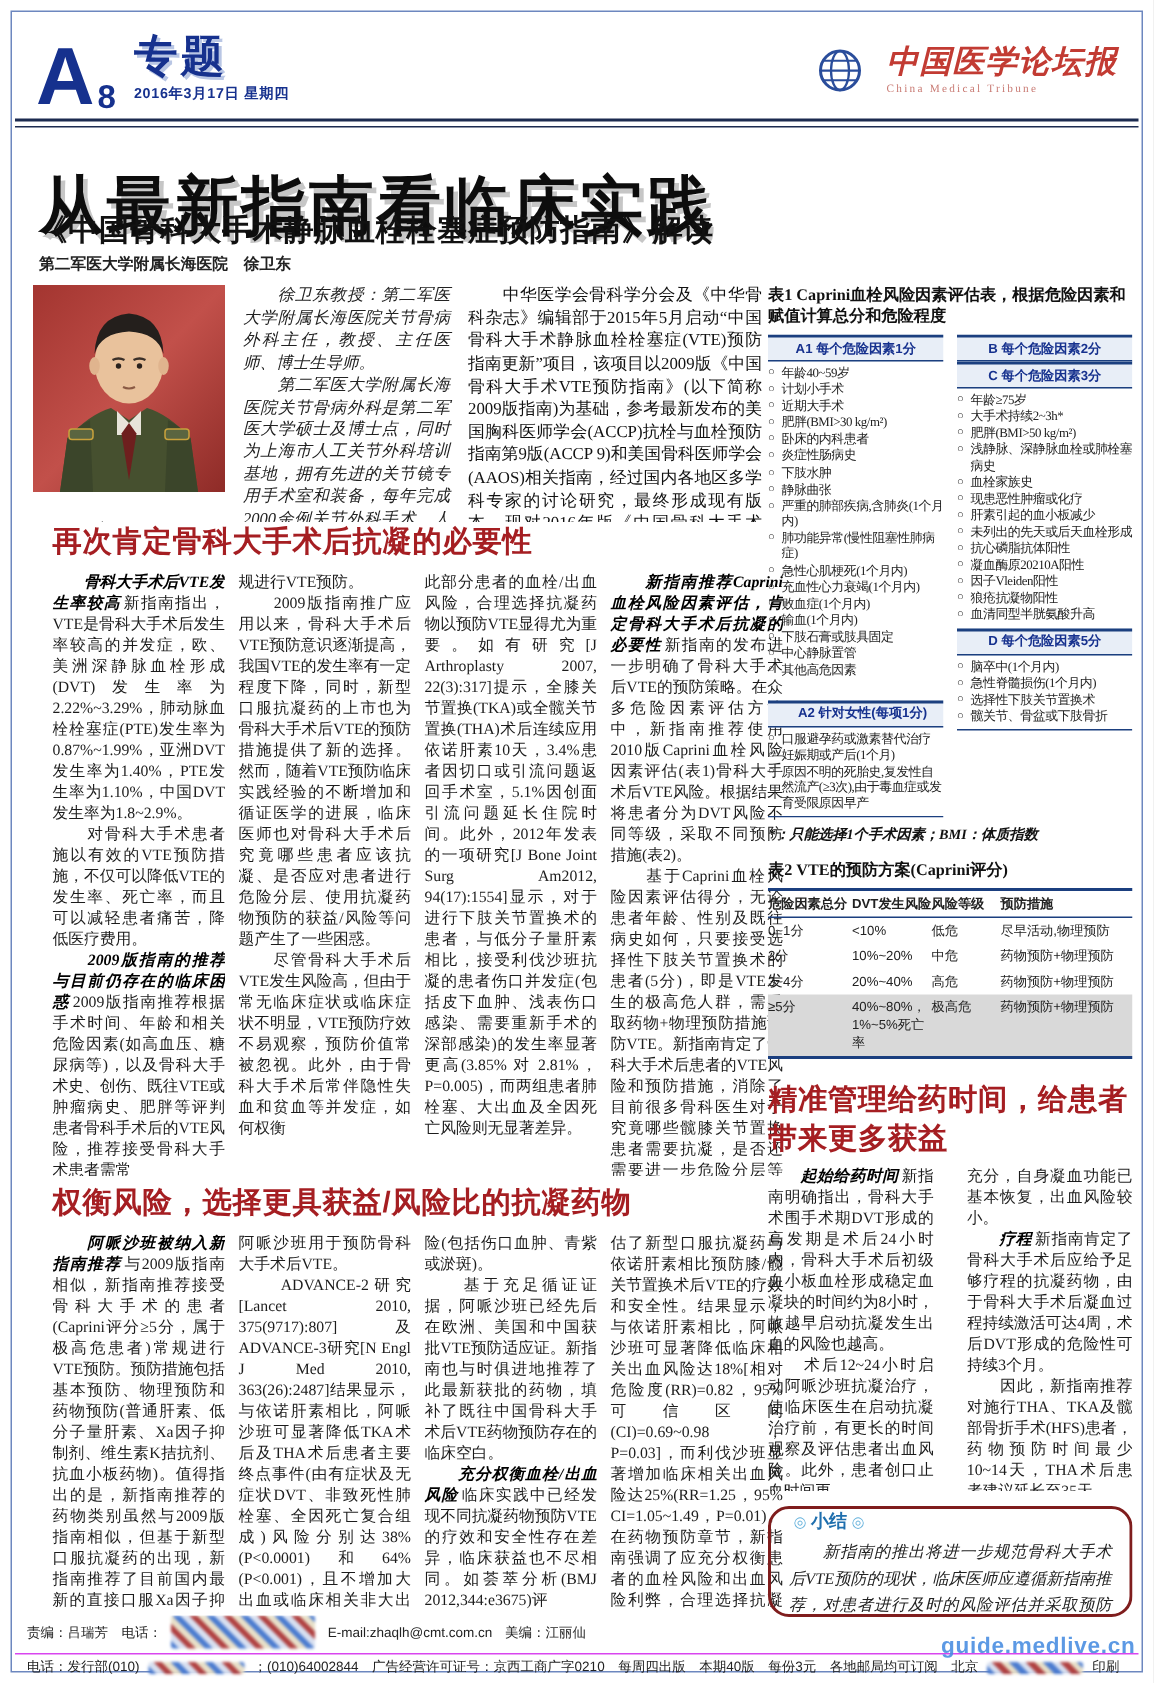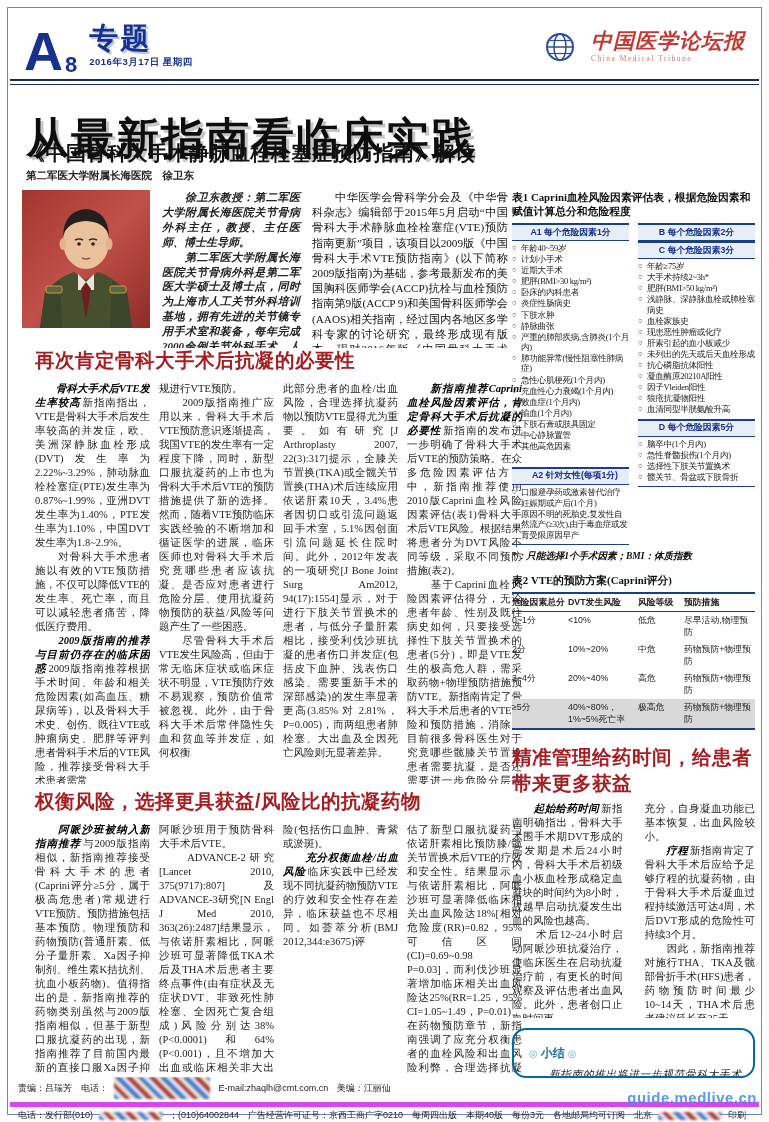--- a/index.html
+++ b/index.html
@@ -36,7 +36,7 @@
   .photo{margin:0;width:128px;flex:0 0 128px;}
   .photo svg{display:block;width:128px;height:138px;}
   .photo figcaption{font-size:12px;font-weight:bold;font-style:italic;margin-top:18px;padding-left:14px;}
-  .bio{flex:0 0 138px;font-size:11px;line-height:14.9px;text-align:justify;color:#222;font-weight:bold;}
+  .bio{flex:0 0 138px;font-size:11px;line-height:14.9px;text-align:justify;color:#222;}
   .bio p,.intro p{margin:0;}
   .intro{flex:1;font-size:11.2px;line-height:15.2px;text-align:justify;color:#111;}
 

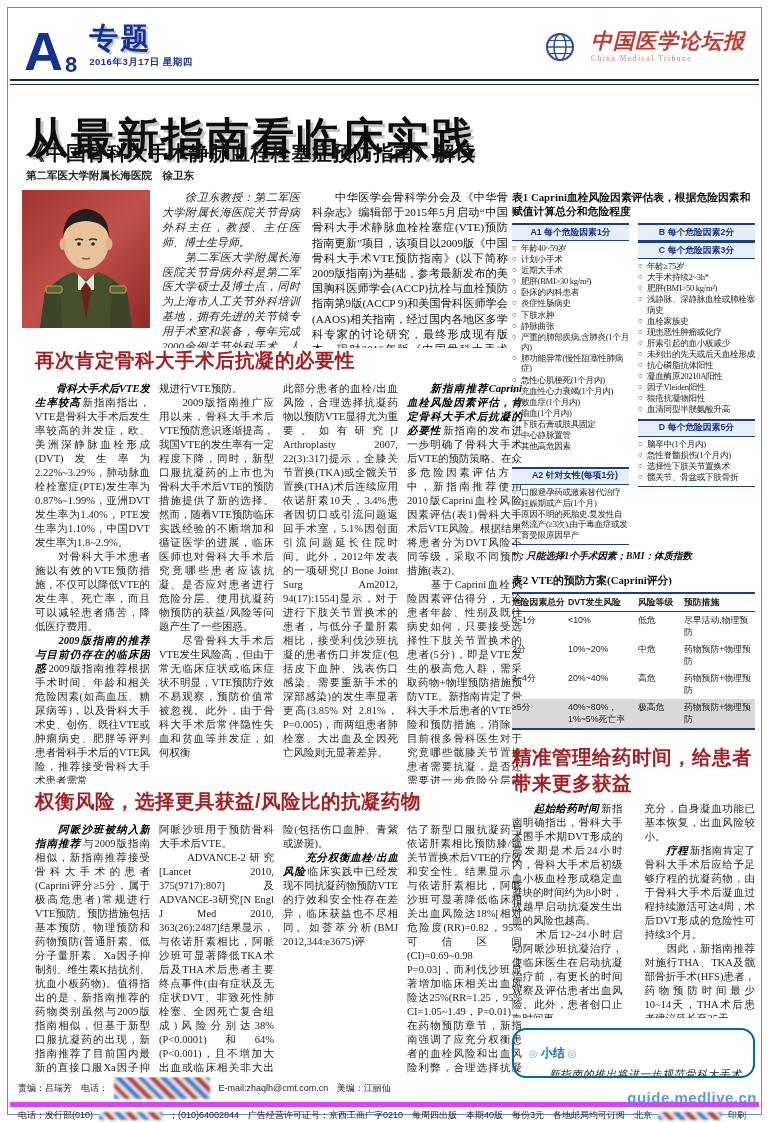--- a/index.html
+++ b/index.html
@@ -74,7 +74,7 @@
   .t2-body{border-bottom:2px solid #1b3f7f;}
   .t2-row{display:flex;padding:2.5px 0;}
   .t2-row:last-child{background:#d9d9d9;}
-  .tc1{width:56px;} .tc2{width:70px;} .tc3{width:46px;} .tc4{flex:1;}
+  .tc1{width:56px;} .tc2{width:53px;} .tc3{width:46px;} .tc4{flex:1;}
 
   .sec3 h2{margin:14px 0 4px 0;font-size:19.5px;color:#a51e22;line-height:26px;font-weight:bold;letter-spacing:.5px;}
   .sec3-cols{display:flex;gap:22px;height:216px;overflow:hidden;margin-top:6px;}

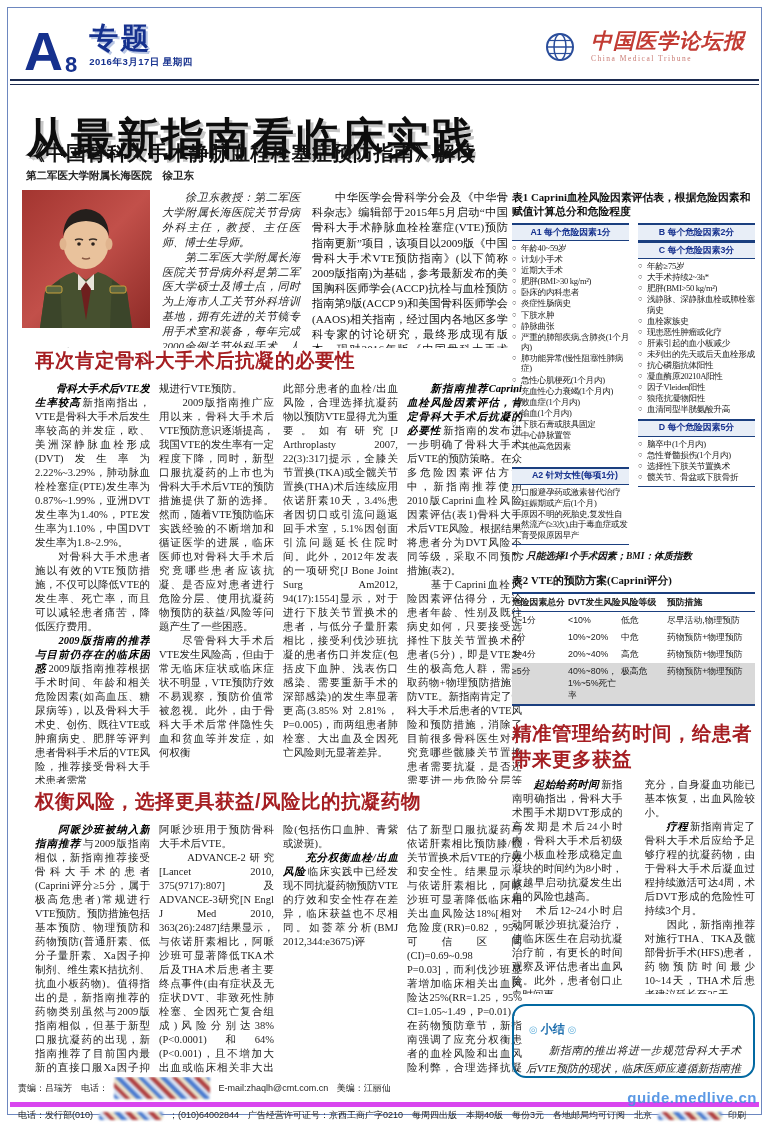--- a/index.html
+++ b/index.html
@@ -216,6 +216,7 @@
       <div class="col">
 
       <p><span>险(包括伤口血肿、青紫或淤斑)。</span></p>
+          <p><span>　　基于充足循证证据，阿哌沙班已经先后在欧洲、美国和中国获批VTE预防适应证。新指南也与时俱进地推荐了此最新获批的药物，填补了既往中国骨科大手术后VTE药物预防存在的临床空白。</span></p>
           <p><span class="lead">　　充分权衡血栓/出血风险</span><span>临床实践中已经发现不同抗凝药物预防VTE的疗效和安全性存在差异，临床获益也不尽相同。如荟萃分析(BMJ 2012,344:e3675)评</span></p>
         </div>
       <div class="col">

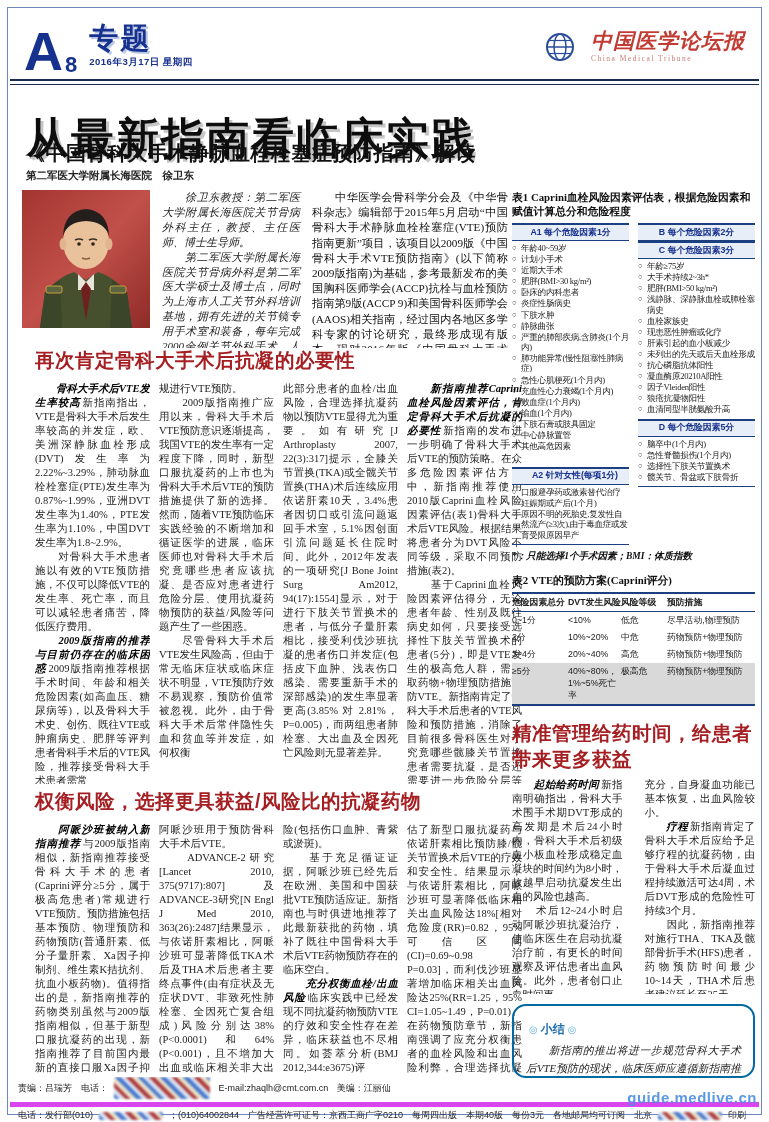--- a/index.html
+++ b/index.html
@@ -79,7 +79,7 @@
   .sec3 h2{margin:14px 0 4px 0;font-size:19.5px;color:#a51e22;line-height:26px;font-weight:bold;letter-spacing:.5px;}
   .sec3-cols{display:flex;gap:22px;height:216px;overflow:hidden;margin-top:6px;}
 
-  .sumbox{margin-top:10px;flex:1;border:2px solid #0369a1;border-radius:14px;padding:15px 12px;overflow:hidden;}
+  .sumbox{margin-top:10px;flex:1;border:2px solid #7f1d1d;border-radius:14px;padding:0 12px;overflow:hidden;}
   .sumtitle{font-size:12px;font-weight:bold;color:#1f6fae;margin-bottom:4px;}
   .sumtitle .ring{color:#6ab4dd;font-size:10px;margin:0 3px;}
   .sumtext{font-size:10.8px;line-height:17.5px;text-align:justify;color:#222;}

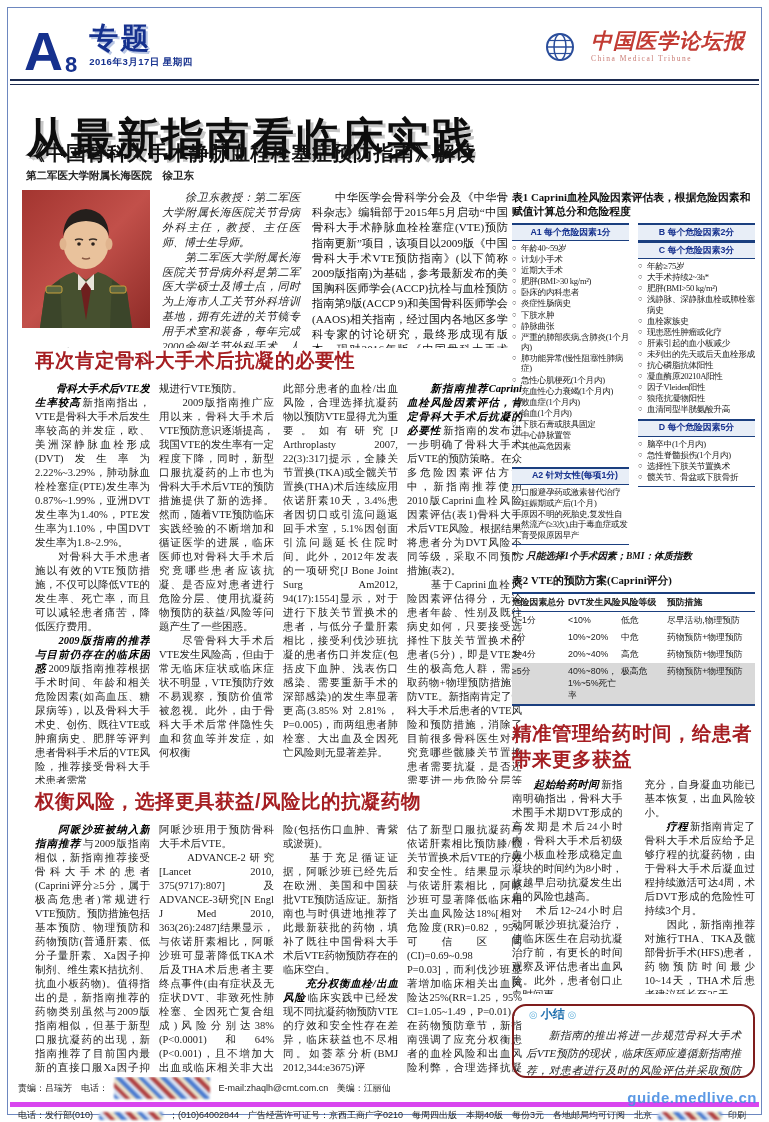--- a/index.html
+++ b/index.html
@@ -88,7 +88,7 @@
   
   .footer{position:absolute;left:10px;right:10px;top:1077px;font-family:"Liberation Sans",sans-serif;
           font-size:9px;color:#222;}
-  .f1{border-bottom:5px solid #d946ef;padding:1px 0 2px 8px;white-space:nowrap;overflow:hidden;}
+  .f1{border-bottom:1px solid #d946ef;padding:1px 0 2px 8px;white-space:nowrap;overflow:hidden;}
   .f2{padding:2px 0 0 8px;white-space:nowrap;overflow:hidden;}
   .f1 span,.f2 span{margin-right:6px;}
   .censor{display:inline-block;vertical-align:middle;border-radius:2px;filter:blur(1.2px);

